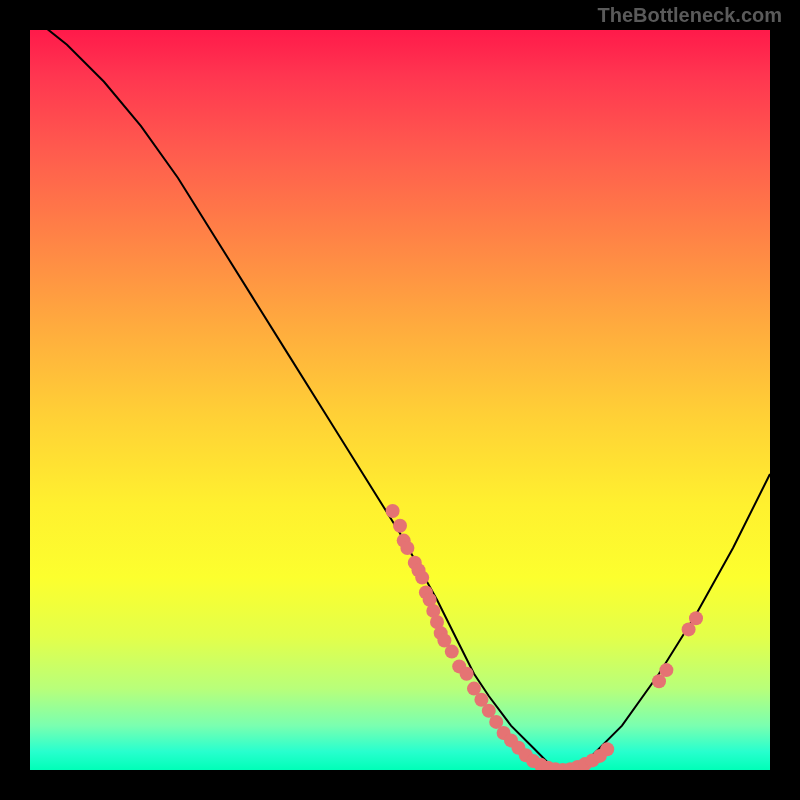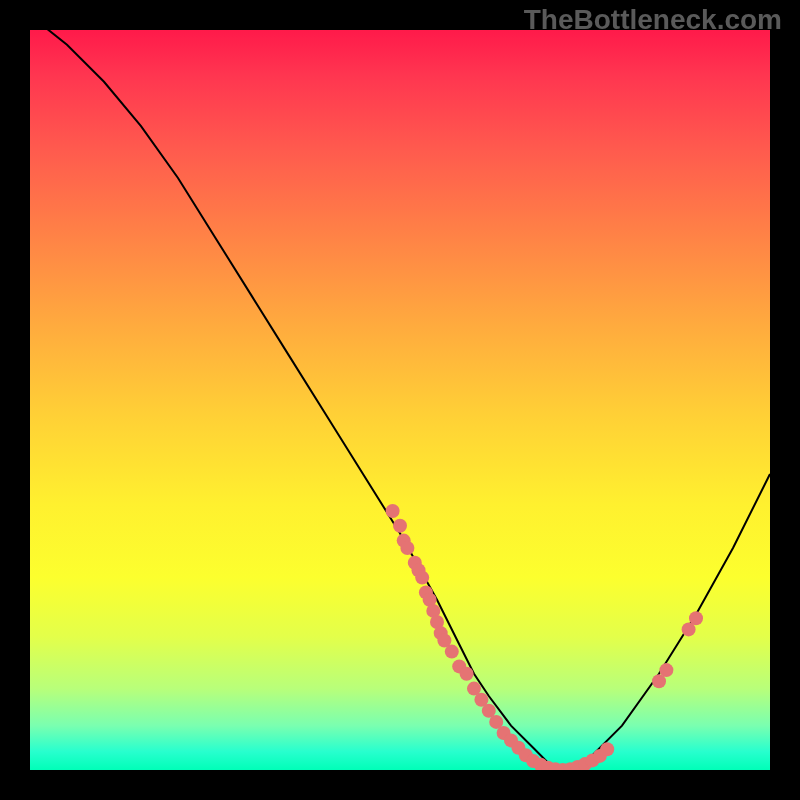--- a/index.html
+++ b/index.html
@@ -15,7 +15,7 @@
     top: 4px;
     right: 18px;
     color: #5a5a5a;
-    font-size: 28px;
+    font-size: 20px;
     font-weight: bold;
     z-index: 10;
   }

